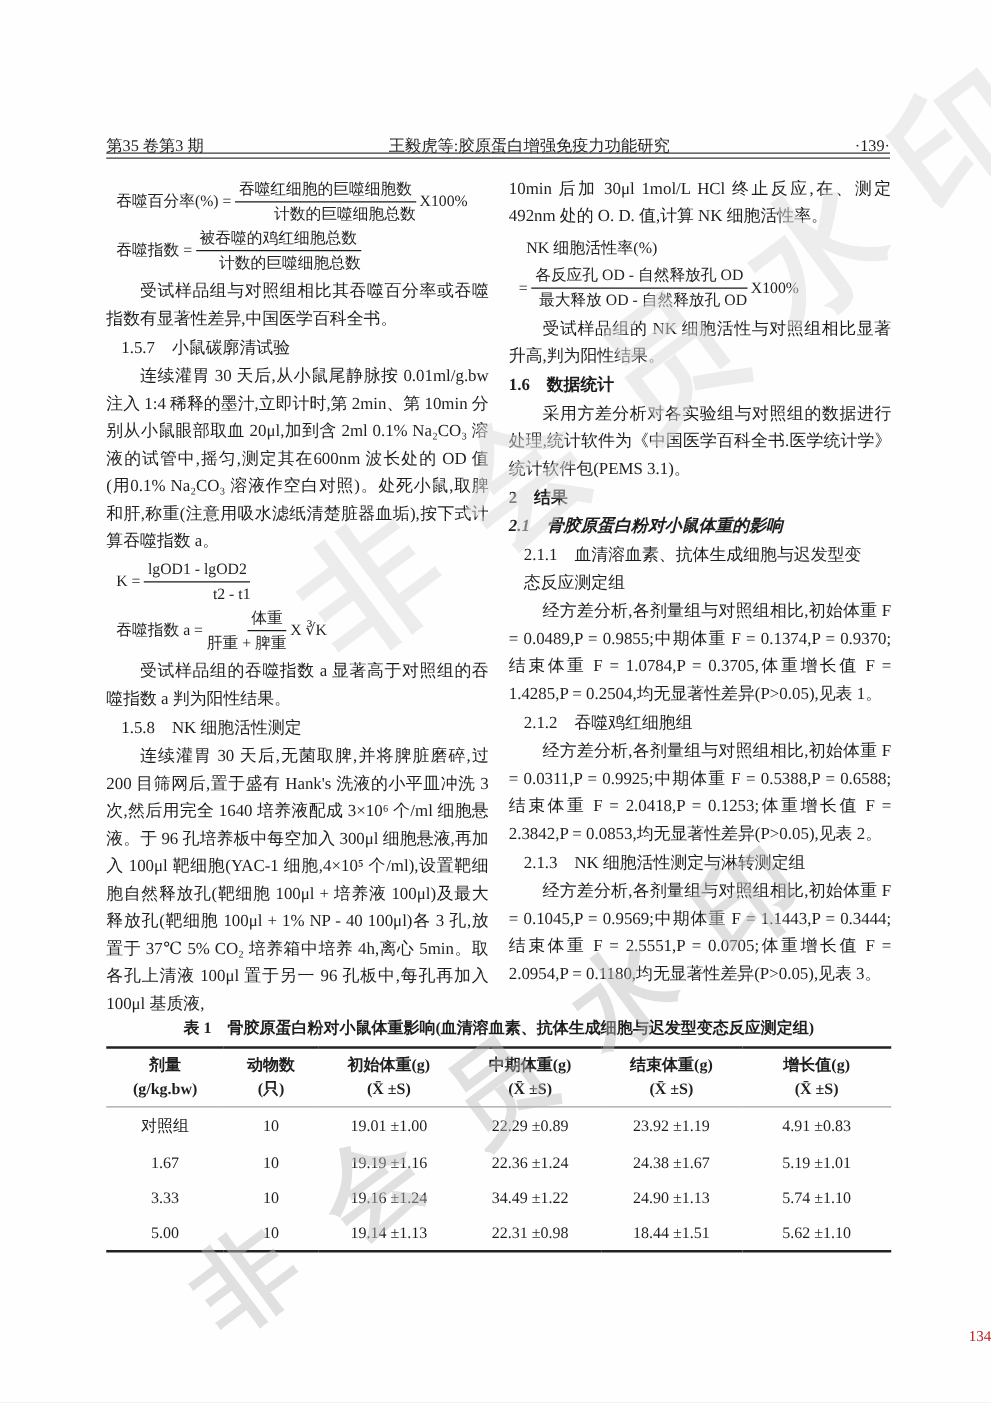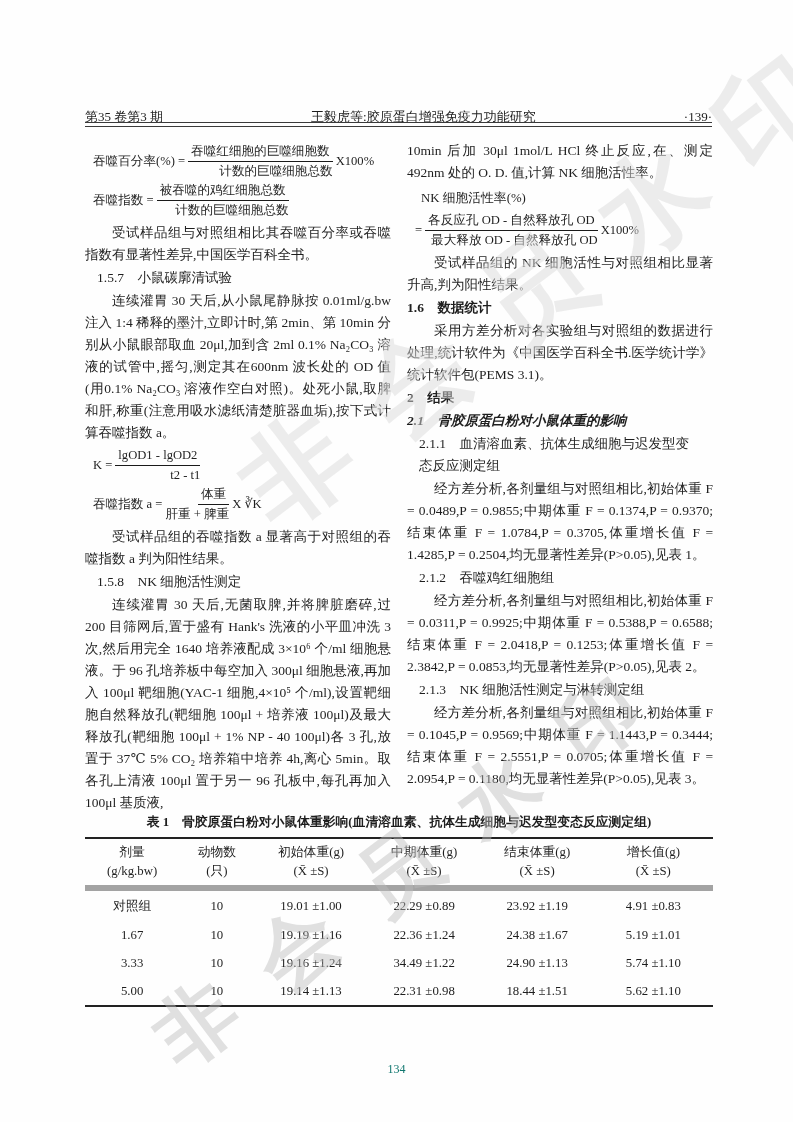--- a/index.html
+++ b/index.html
@@ -58,8 +58,8 @@
     font-size:12.8px;
   }
   table.t1 th{
-    font-weight:normal;padding:4px 2px;text-align:center;
-    border-bottom:6px solid #a3a3a3;line-height:19px;
+    font-weight:bold;padding:4px 2px;text-align:center;
+    border-bottom:1px solid #a3a3a3;line-height:19px;
   }
   table.t1 td{padding:6.5px 2px;text-align:center;}
   

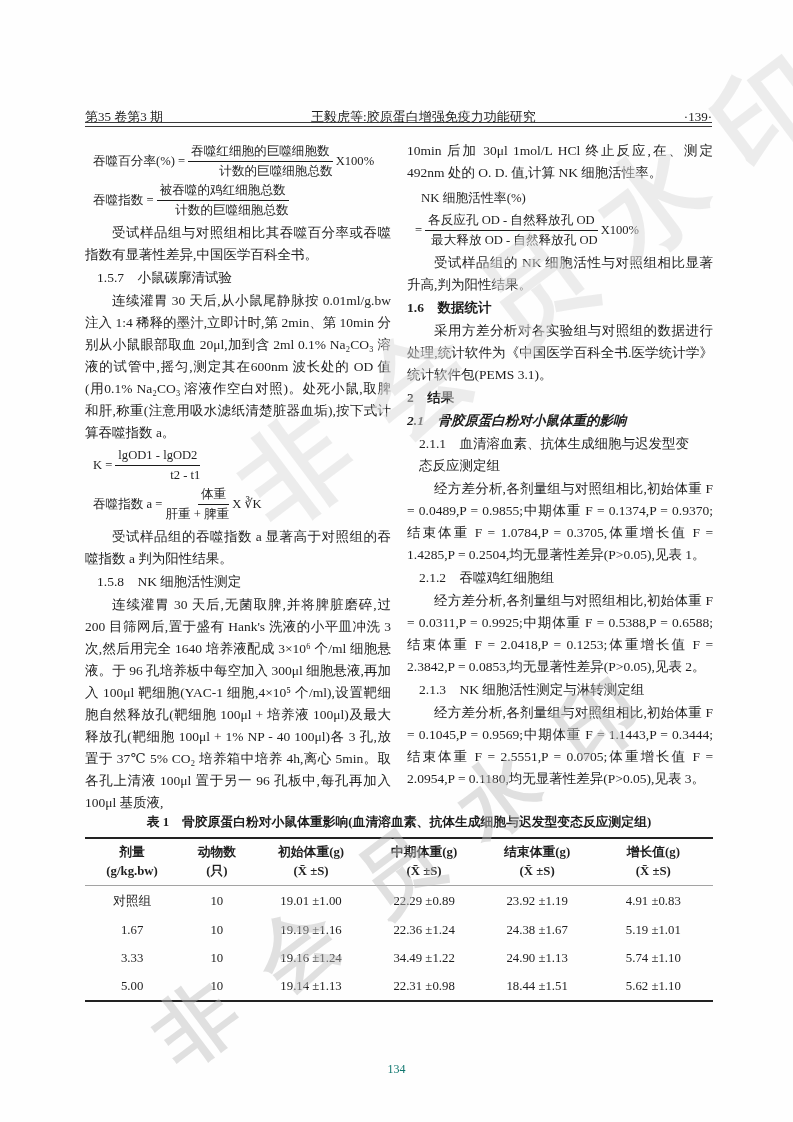--- a/index.html
+++ b/index.html
@@ -65,7 +65,7 @@
   
   .footer{
     position:absolute;left:0;right:0;top:1062px;
-    text-align:center;font-size:12px;color:#0f766e;
+    text-align:right;font-size:12px;color:#b91c1c;
   }
   
   .wm{

